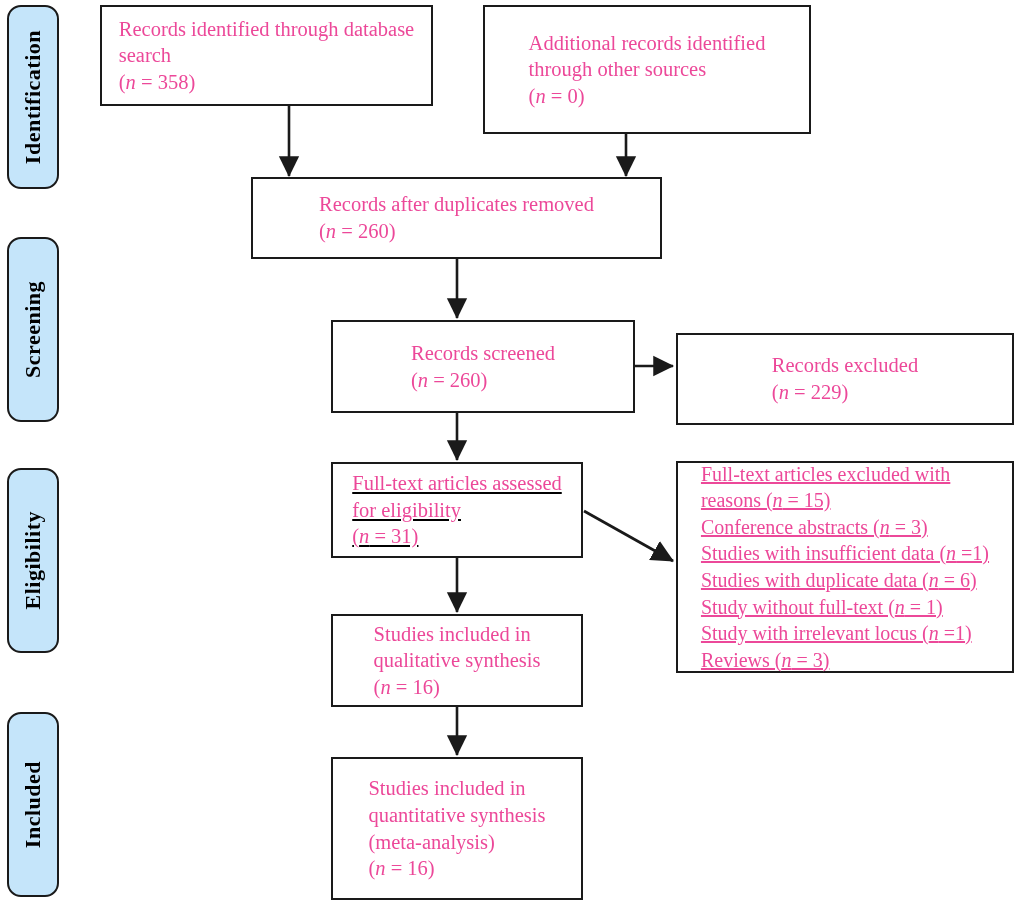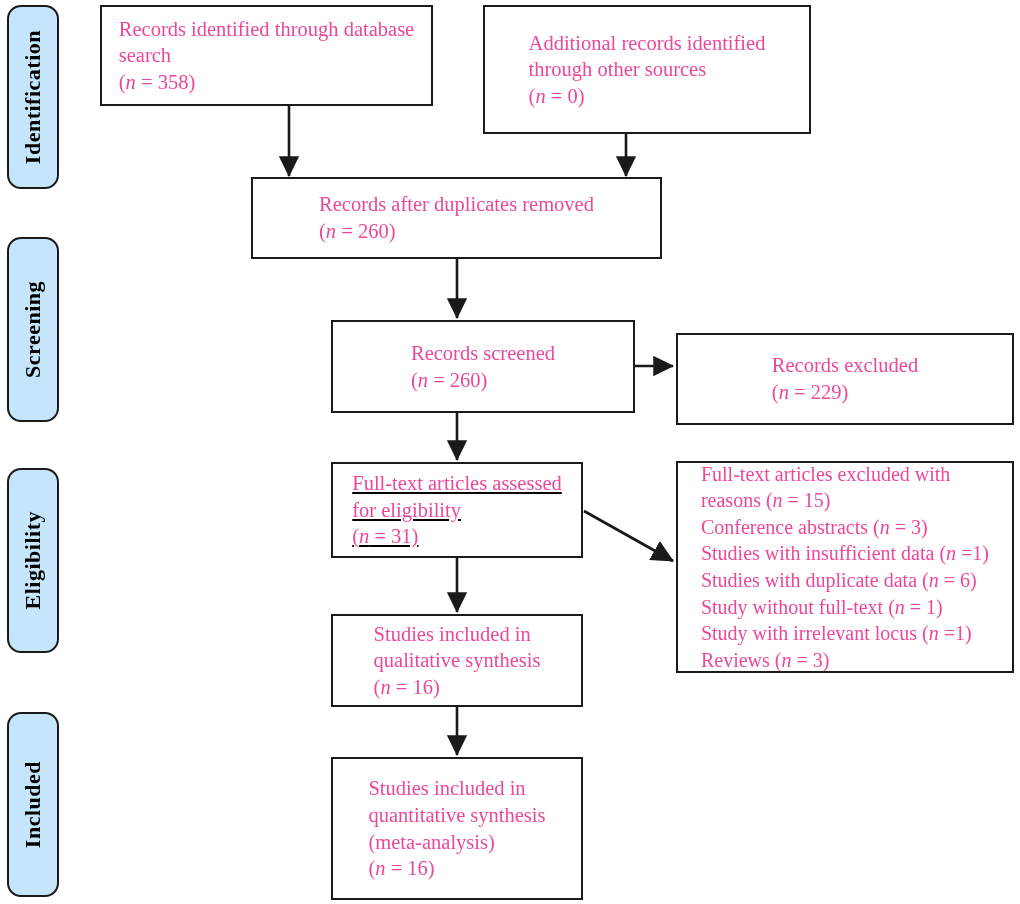--- a/index.html
+++ b/index.html
@@ -70,6 +70,7 @@
   .flow-box.reasons .box-text {
     font-size: 20px;
     line-height: 1.33;
+    text-decoration: underline;
   }
   .em { font-style: italic; }
 </style>

